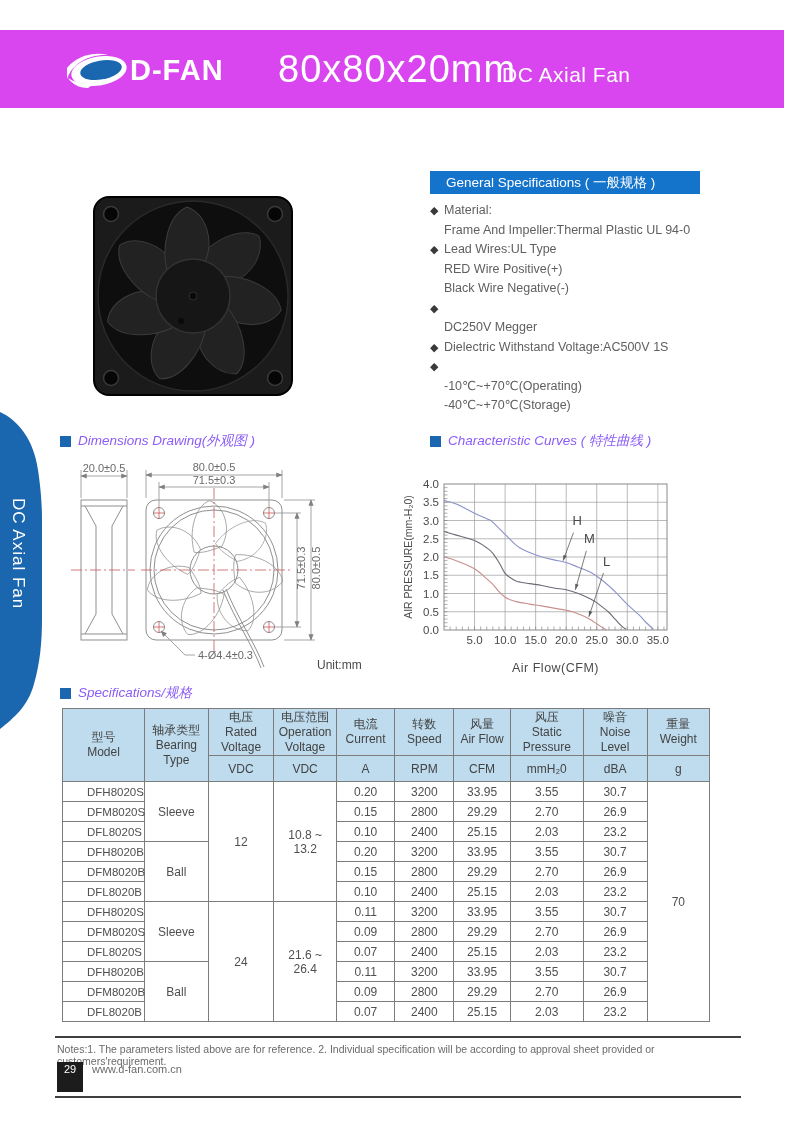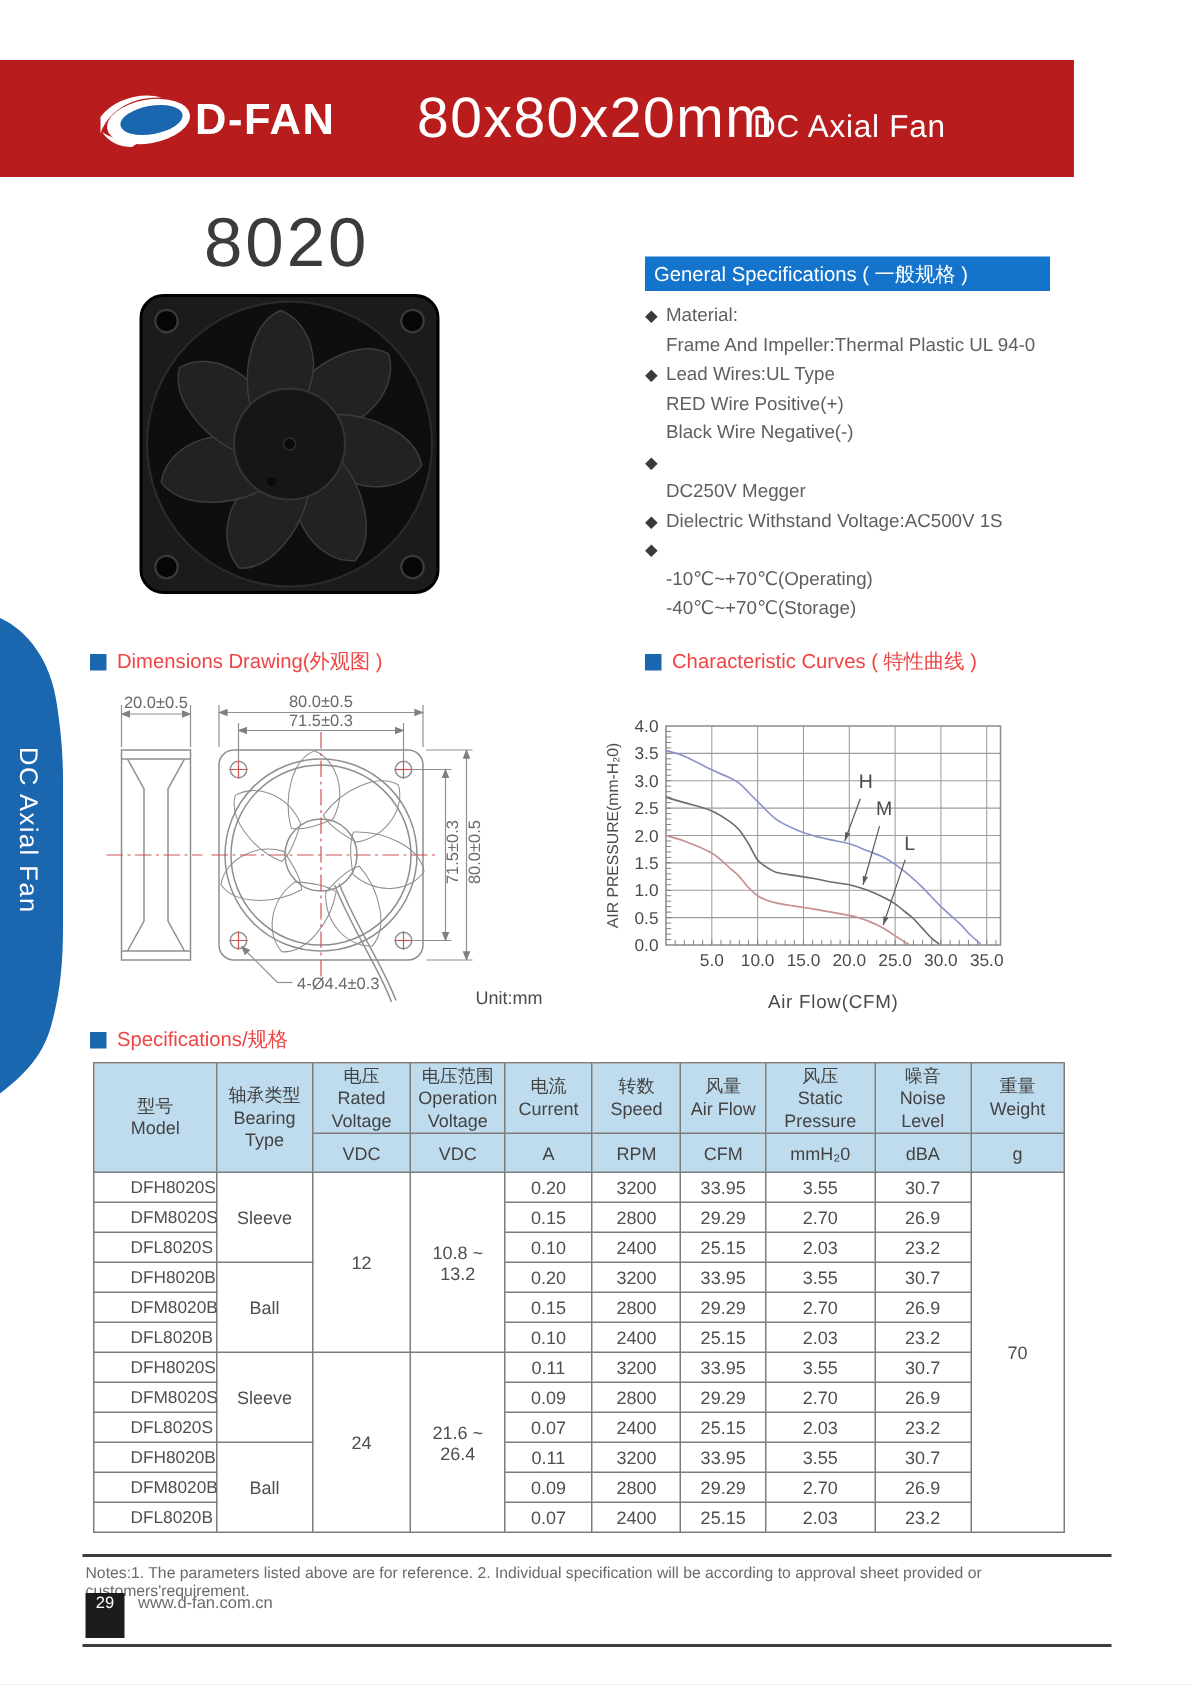--- a/index.html
+++ b/index.html
@@ -7,7 +7,7 @@
         font-family:"Liberation Sans","DejaVu Sans",sans-serif;overflow:hidden;color:#555;}
 
   
-  .banner{position:absolute;left:0;top:40px;width:716px;height:78px;background:#b91c1c;}
+  .banner{position:absolute;left:0;top:30px;width:784px;height:78px;background:#d946ef;}
   .banner .brand{position:absolute;left:130px;top:24px;color:#fff;font-size:29px;font-weight:700;letter-spacing:1px;}
   .banner .size-title{position:absolute;left:278px;top:18px;color:#fff;font-size:38px;font-weight:400;letter-spacing:1px;}
   .banner .subtitle{position:absolute;left:502px;top:33px;color:#fff;font-size:21px;font-weight:400;letter-spacing:.5px;}

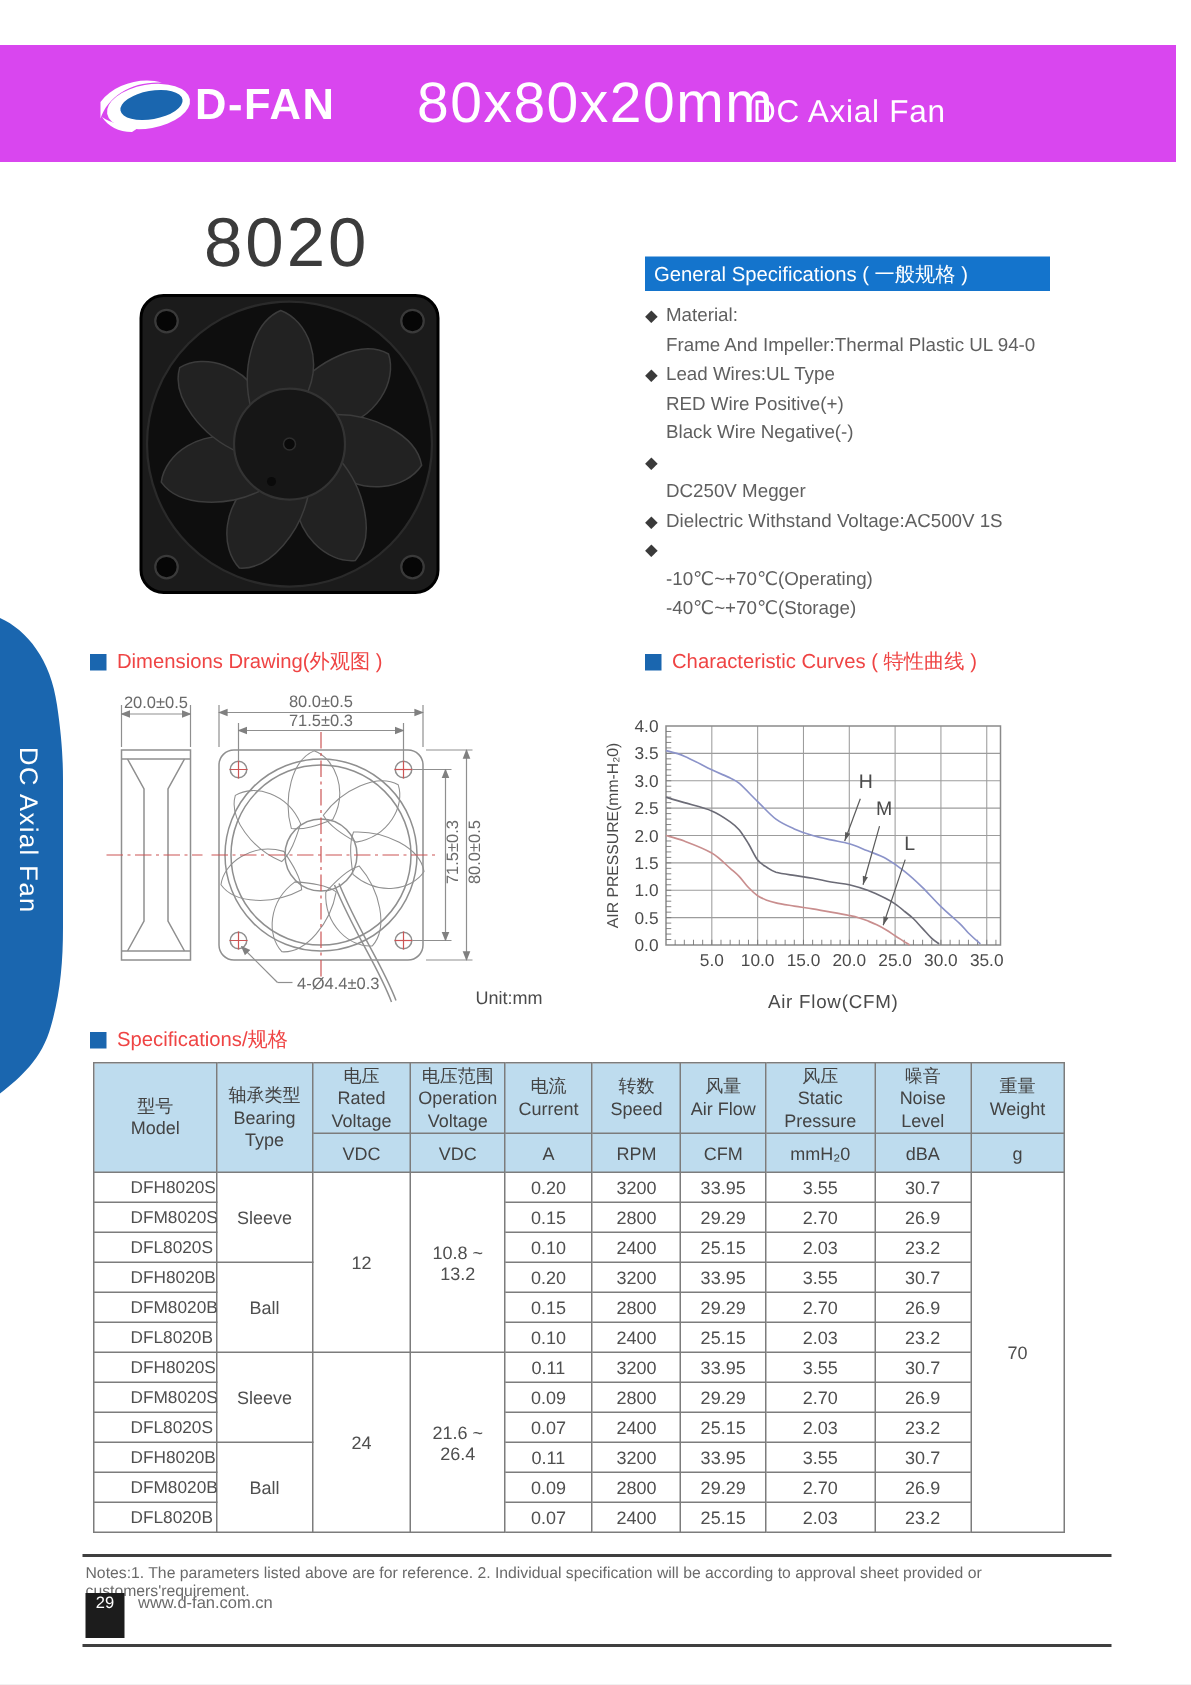--- a/index.html
+++ b/index.html
@@ -80,7 +80,6 @@
   </svg>
   <div class="side-tab-label">DC Axial Fan</div>
 
-  <div class="model-title">8020</div>
 
   <svg class="fan-photo" width="216" height="212" viewBox="0 0 216 212">
     <defs>

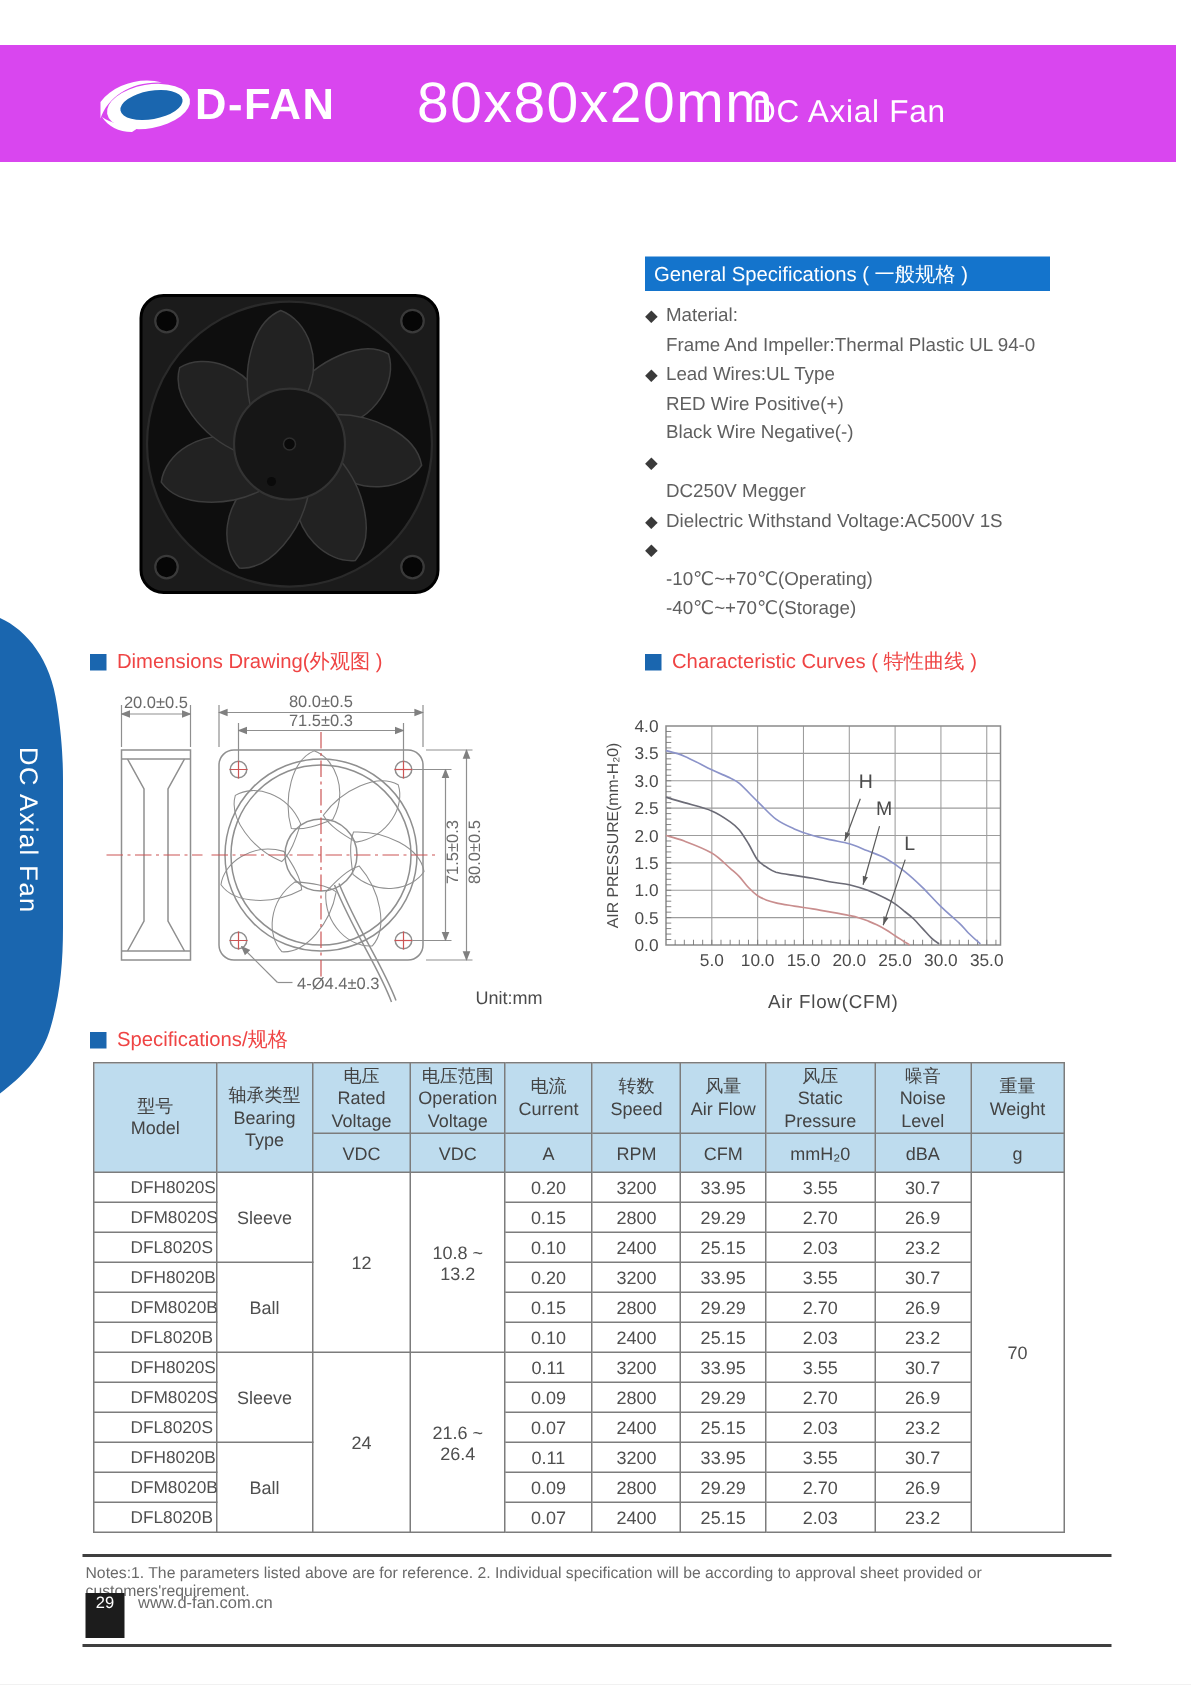--- a/index.html
+++ b/index.html
@@ -24,7 +24,7 @@
 
   
   .gs-bar{position:absolute;left:430px;top:171px;width:270px;height:23px;background:#1474cc;color:#fff;
-        font-size:13.5px;line-height:23px;padding-left:6px;box-sizing:border-box;}
+        font-size:13.5px;line-height:23px;padding-left:16px;box-sizing:border-box;}
   .gs-list{position:absolute;left:430px;top:201px;width:300px;font-size:12.5px;color:#5f5f5f;}
   .spec-line{display:flex;line-height:19.5px;}
   .spec-bullet{width:14px;flex:0 0 14px;color:#3a3a3a;font-family:"DejaVu Sans",sans-serif;font-size:11px;}

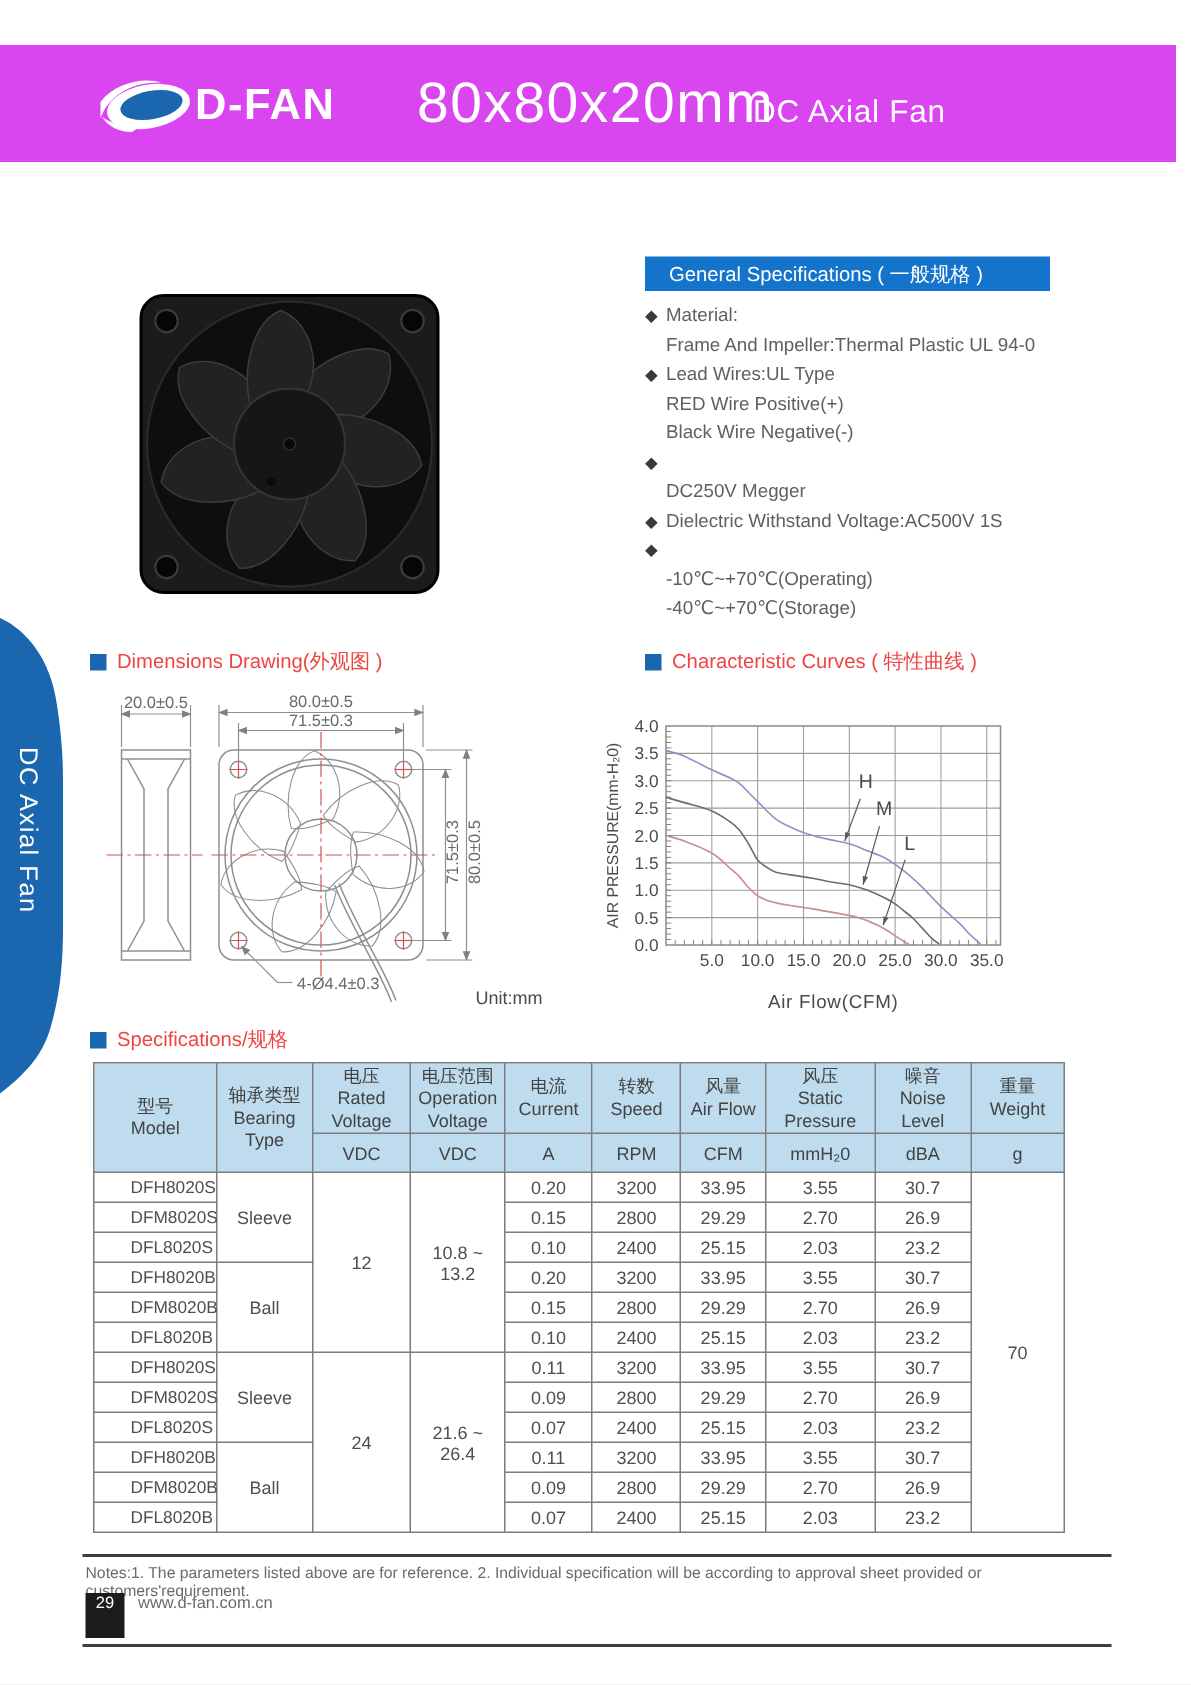--- a/index.html
+++ b/index.html
@@ -30,7 +30,7 @@
   .spec-bullet{width:14px;flex:0 0 14px;color:#3a3a3a;font-family:"DejaVu Sans",sans-serif;font-size:11px;}
 
   
-  .sec-head{position:absolute;font-size:13.5px;color:#ef4444;display:flex;align-items:center;gap:7px;}
+  .sec-head{position:absolute;font-size:13.5px;color:#8b5cf6;display:flex;align-items:center;gap:7px;font-style:italic;}
   .sec-sq{width:11px;height:11px;background:#1a66af;flex:0 0 11px;}
   .sec-dims{left:60px;top:432px;}
   .sec-curves{left:430px;top:432px;}

